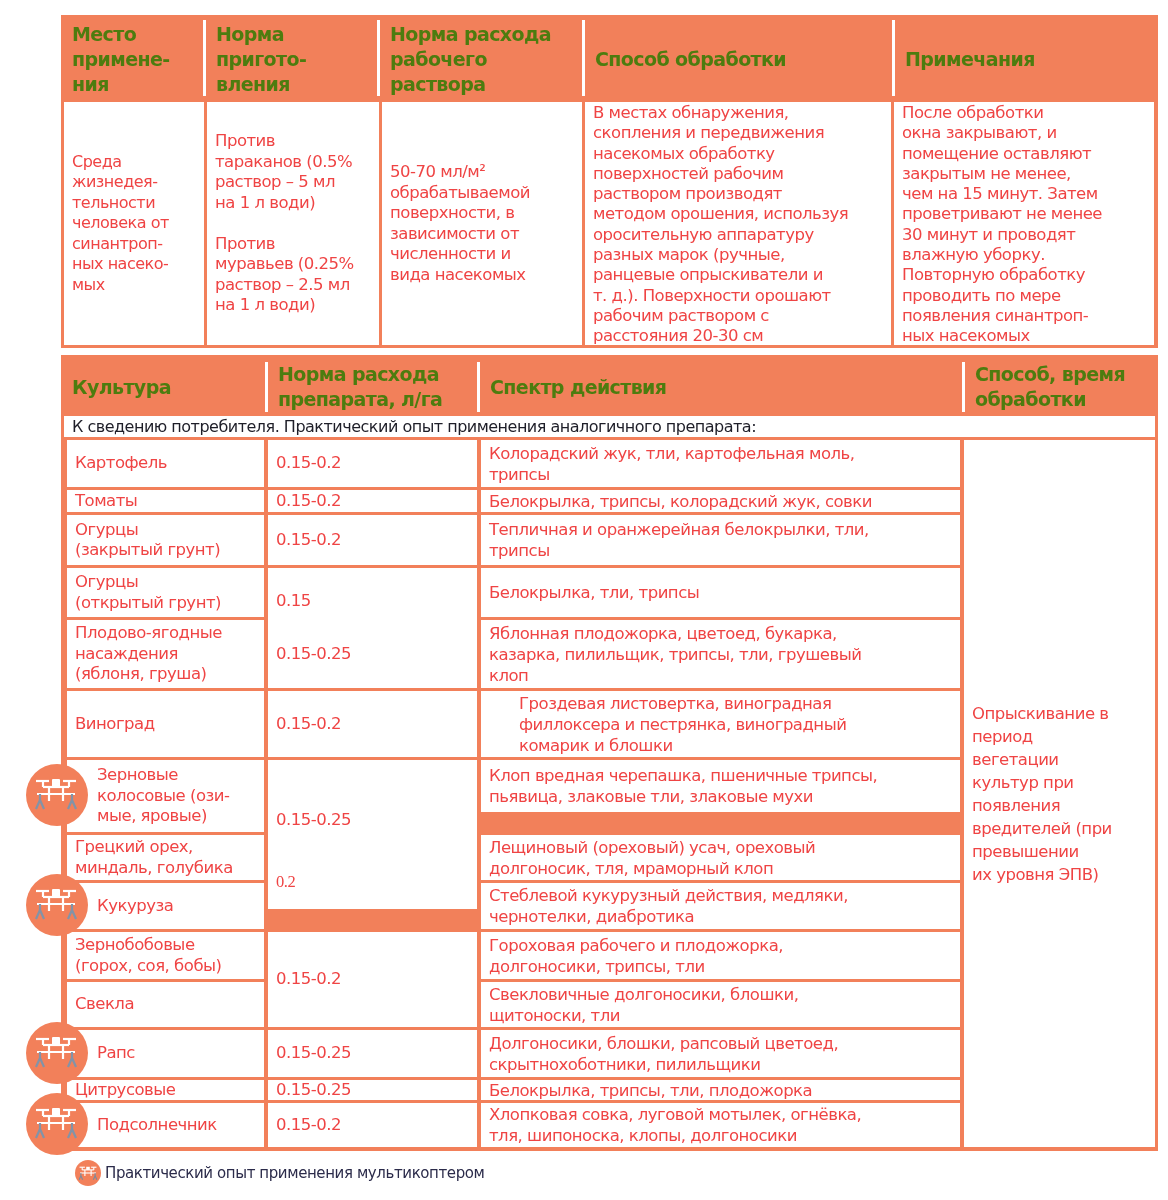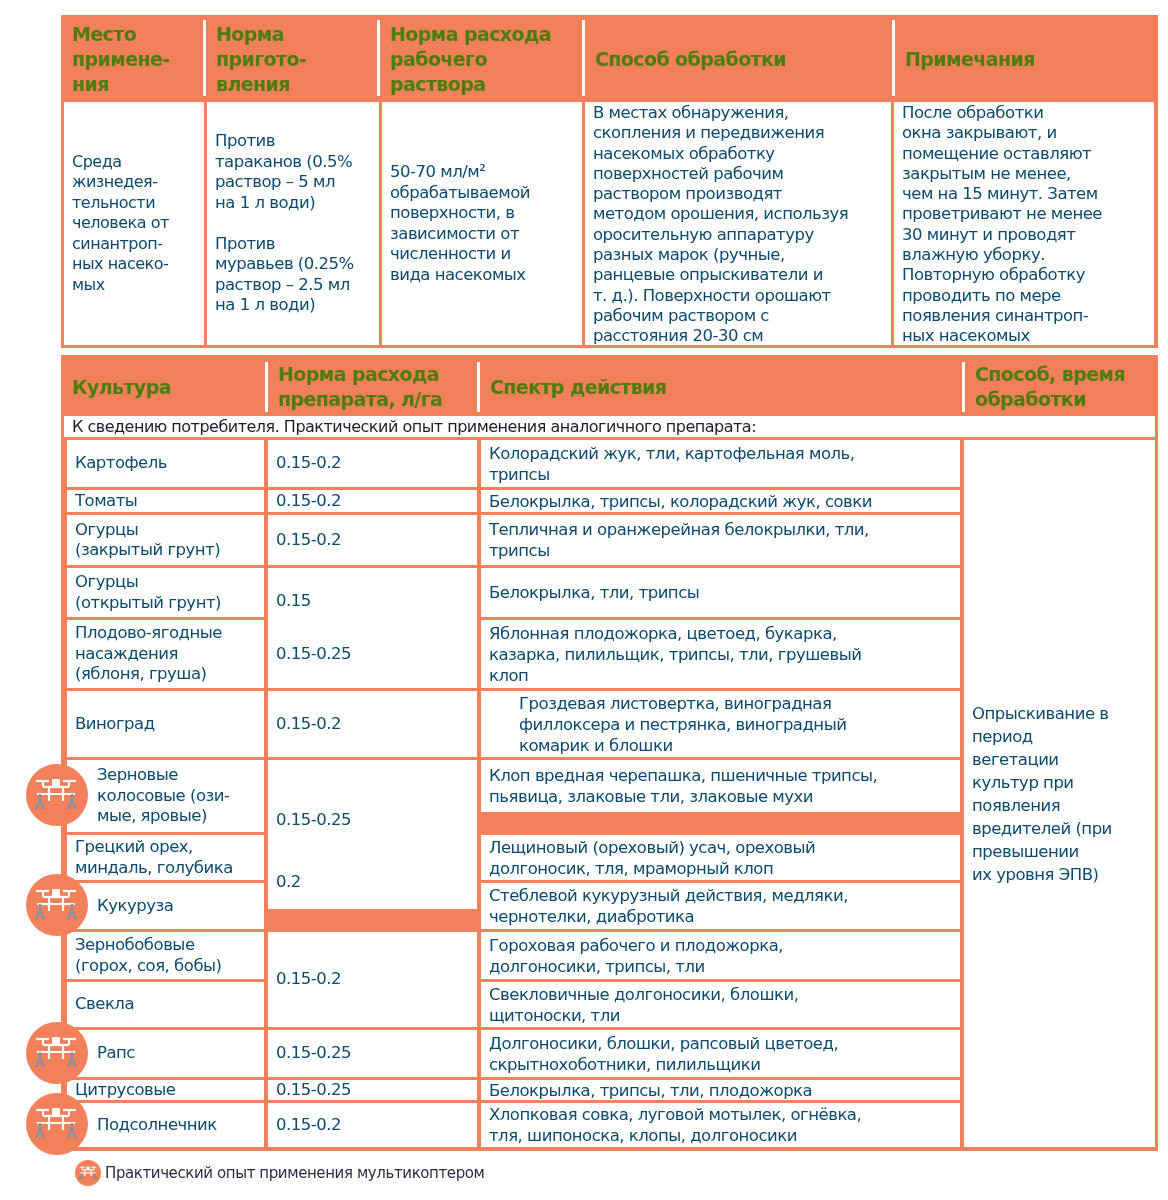--- a/index.html
+++ b/index.html
@@ -11,7 +11,7 @@
          letter-spacing: -0.6px; display: flex; align-items: center; padding-left: 8px; }
   .hdr-sep { position: absolute; width: 3px; background: #ffffff; }
   .cell { background: #ffffff; font-size: 16.5px; line-height: 20.5px; letter-spacing: -0.5px;
-          display: flex; align-items: center; padding-left: 8px; padding-right: 4px; color: #0c4a6e; }
+          display: flex; align-items: center; padding-left: 8px; padding-right: 4px; color: #ef4444; }
   .cellpre { white-space: pre-line; }
   .note { background:#fff; font-size: 16px; line-height: 20px; letter-spacing: -0.5px;
           padding-left: 8px; display:flex; align-items:center; }

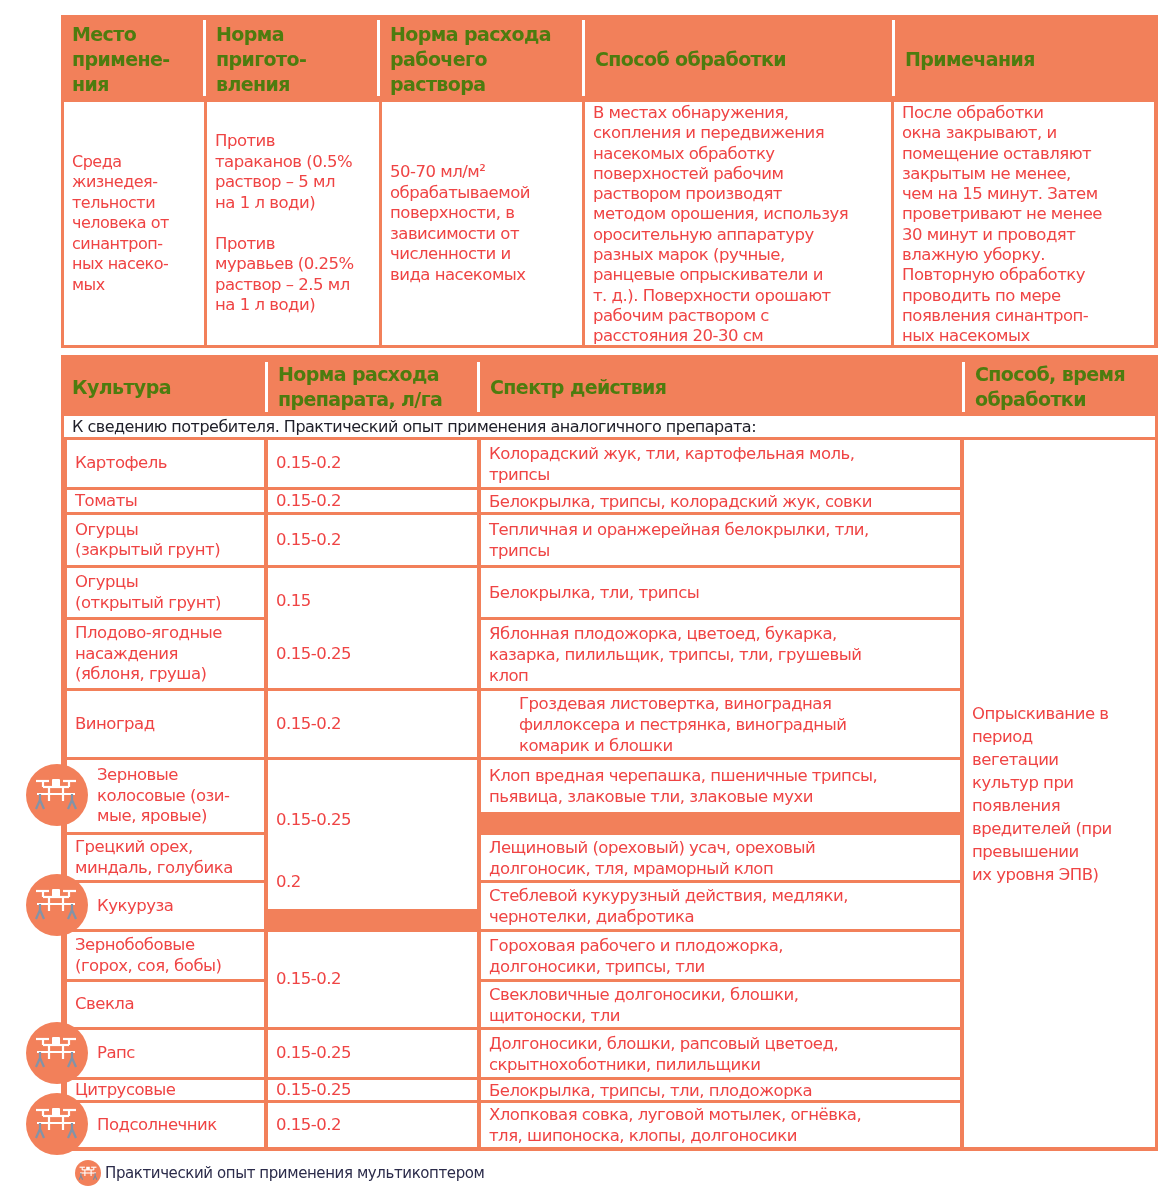--- a/index.html
+++ b/index.html
@@ -212,7 +212,7 @@
     <div class="box cell" style="left: 268px; top: 620px; width: 209px; height: 68px;">0.15-0.25</div>
     <div class="box cell" style="left: 268px; top: 691px; width: 209px; height: 66px;">0.15-0.2</div>
     <div class="box cell" style="left: 268px; top: 760px; width: 209px; height: 120px;">0.15-0.25</div>
-    <div class="box cell" style="left: 268px; top: 855px; width: 209px; height: 54px;">0.2</div>
+    <div class="box cell" style="left: 268px; top: 855px; width: 209px; height: 54px; font-family: Liberation Serif, serif;">0.2</div>
     <div class="box cell" style="left: 268px; top: 932px; width: 209px; height: 95px;">0.15-0.2</div>
     <div class="box cell" style="left: 268px; top: 1030px; width: 209px; height: 47px;">0.15-0.25</div>
     <div class="box cell" style="left: 268px; top: 1080px; width: 209px; height: 20px;">0.15-0.25</div>

